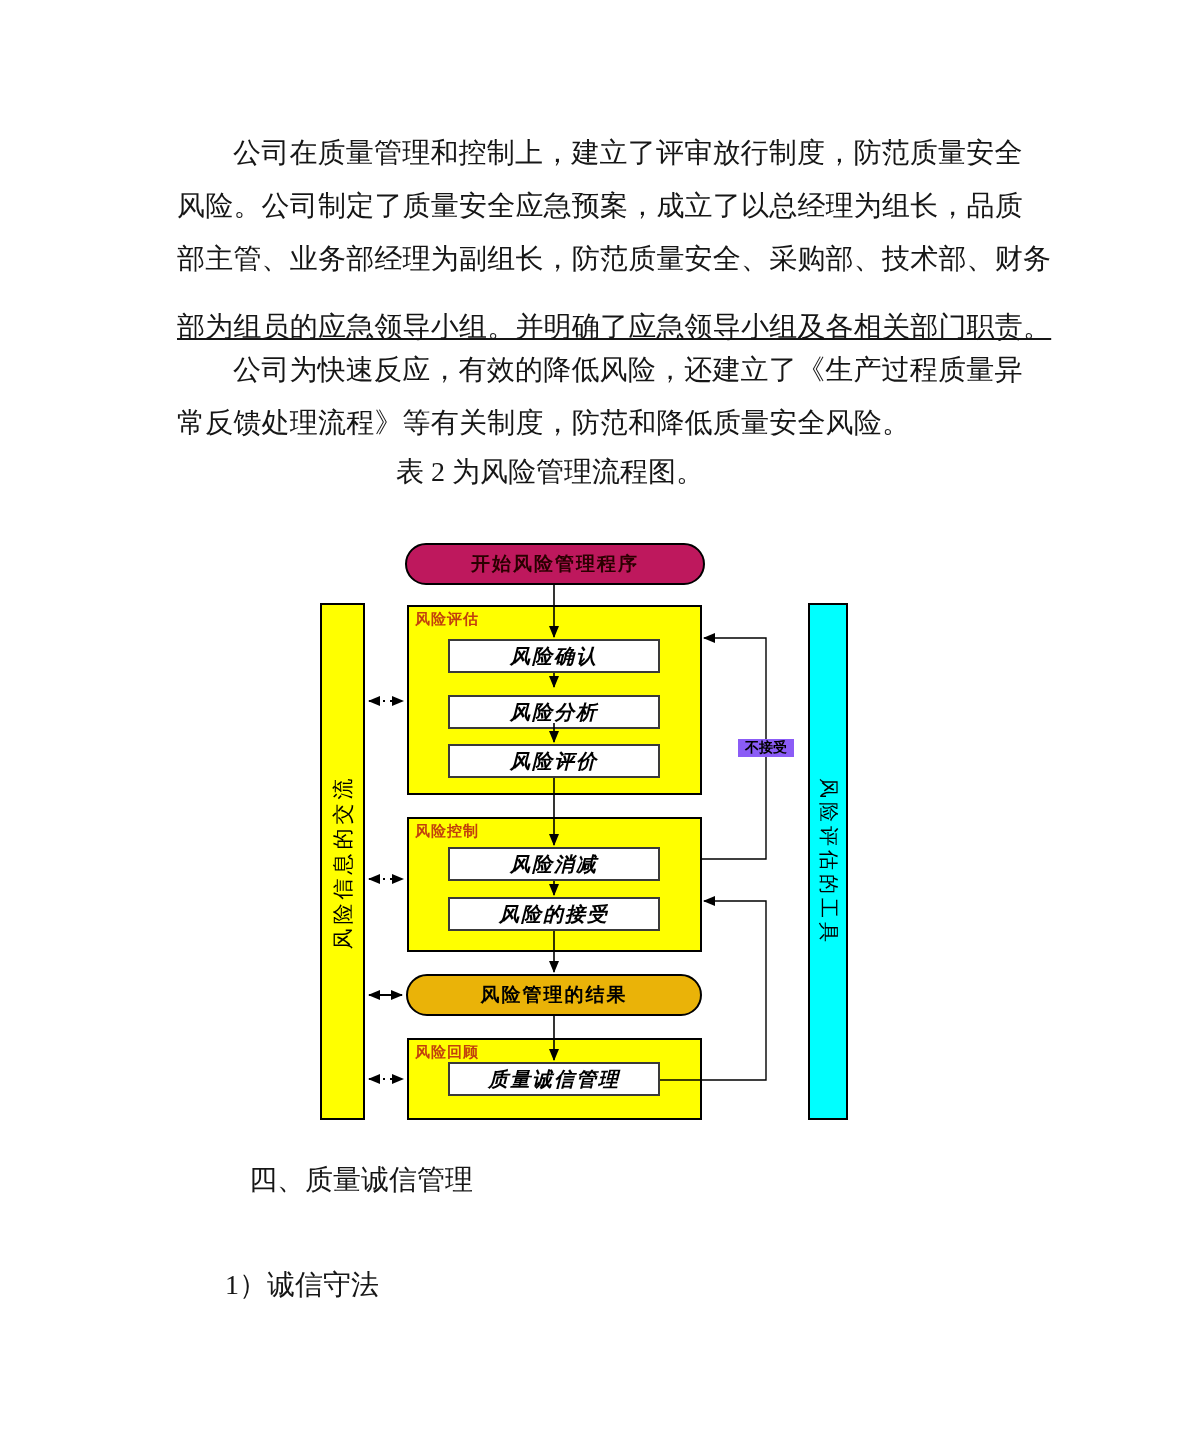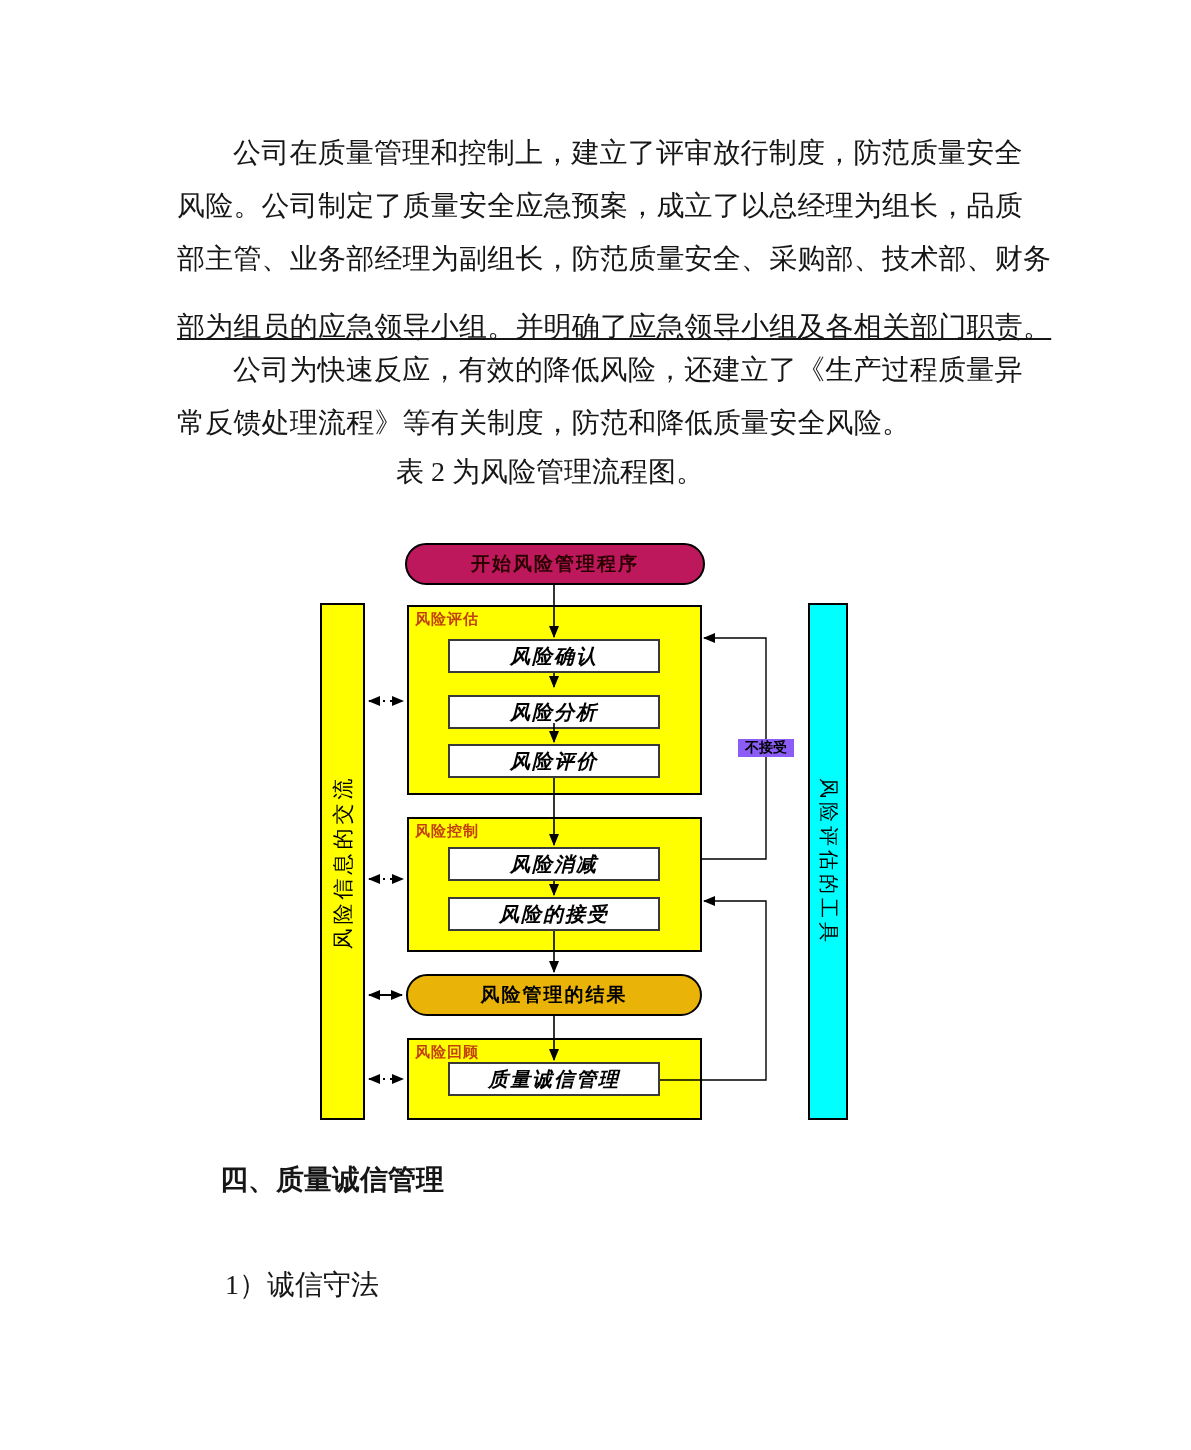--- a/index.html
+++ b/index.html
@@ -136,7 +136,7 @@
     <div class="reject">不接受</div>
   </div>
 
-  <div class="heading" style="left:220px;top:1161px;font-weight:bold;">四、质量诚信管理</div>
+  <div class="heading" style="left:249px;top:1161px;">四、质量诚信管理</div>
   <div class="heading" style="left:225px;top:1266px;">1）诚信守法</div>
 
 </div>

